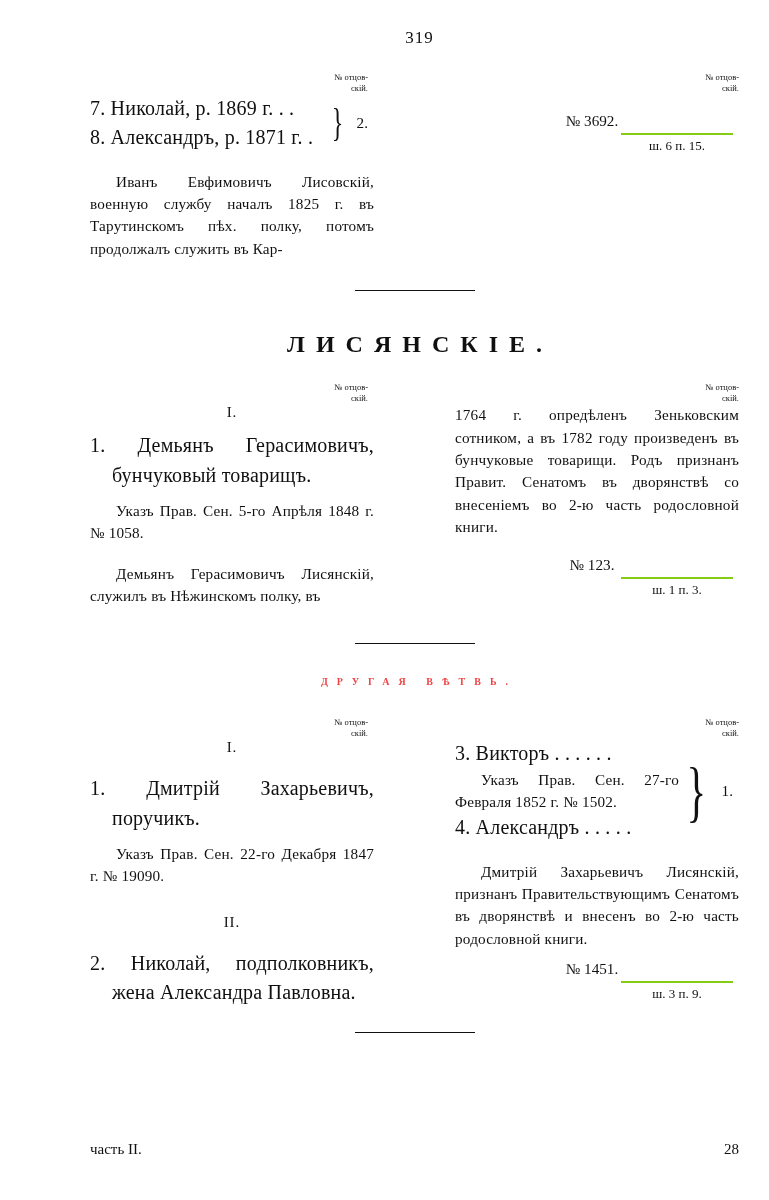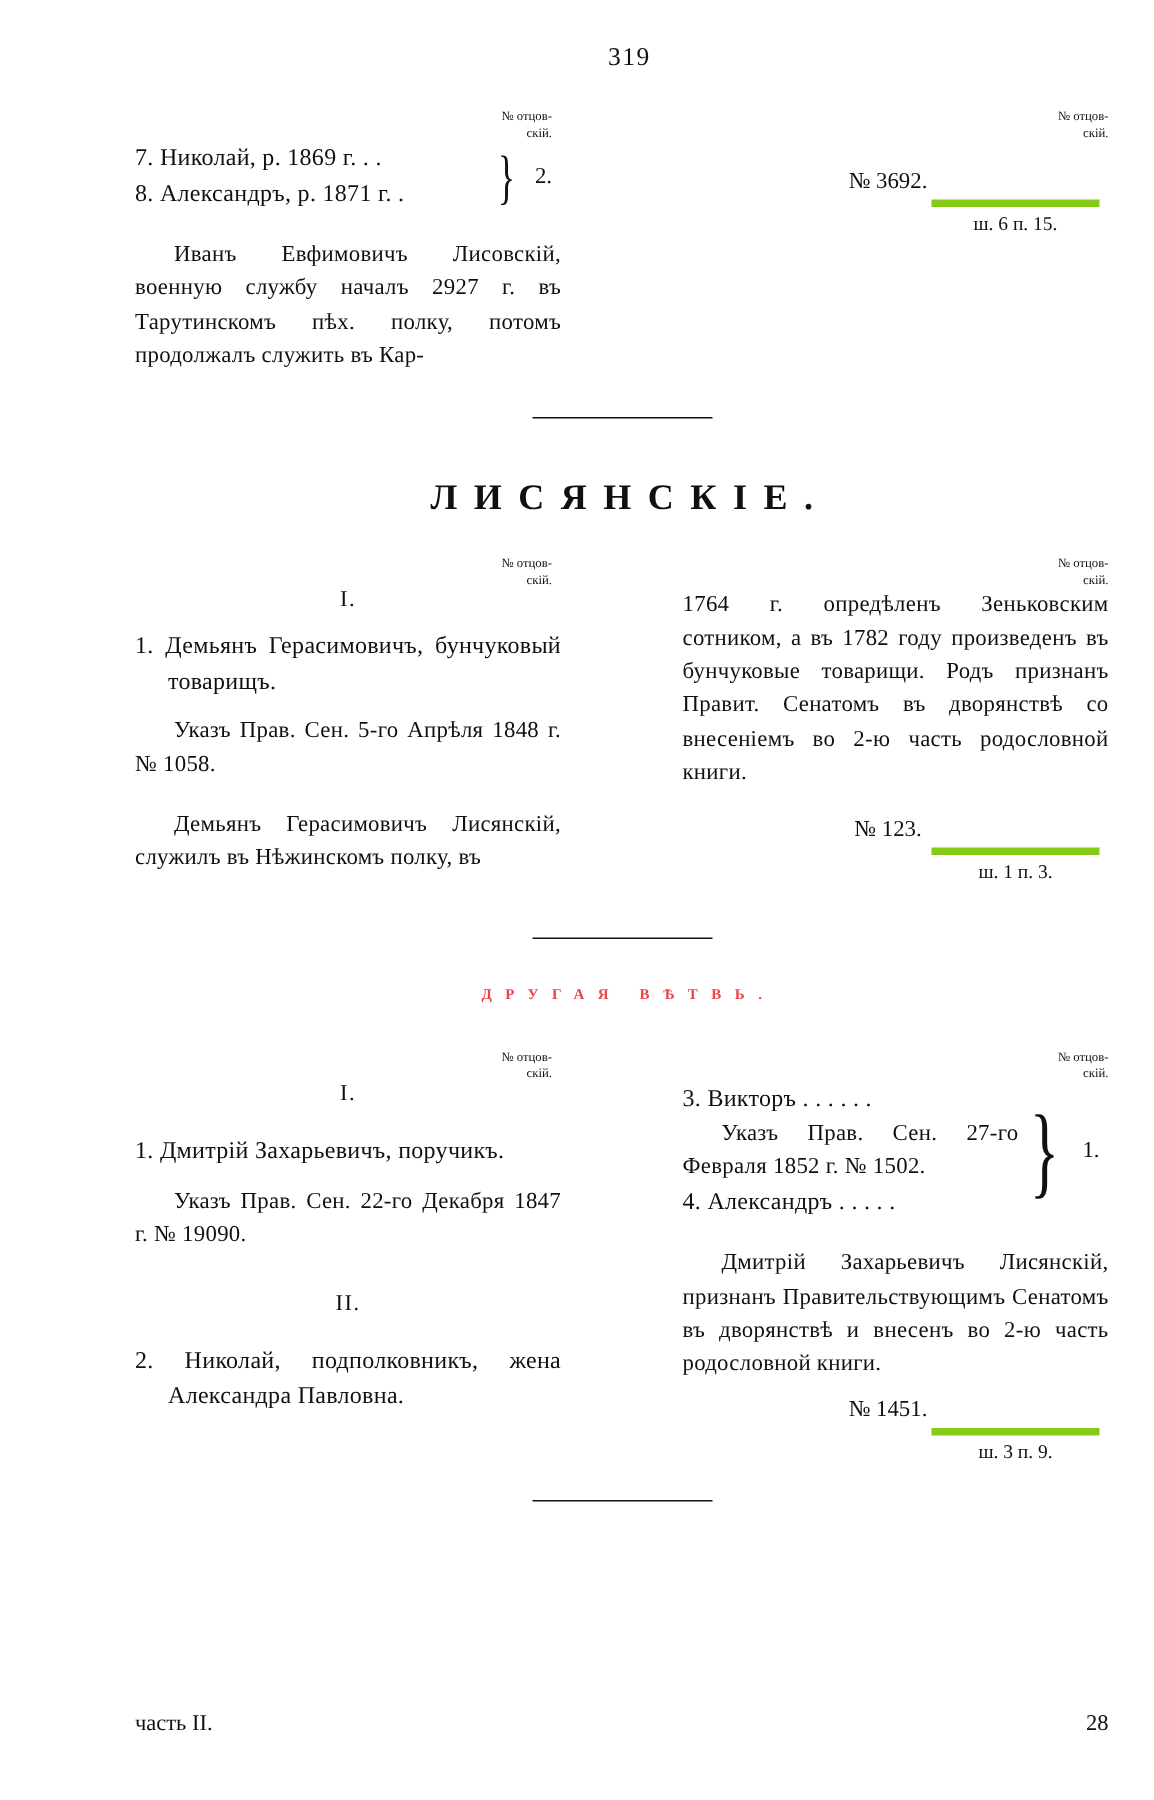--- a/index.html
+++ b/index.html
@@ -64,7 +64,7 @@
   }
   p.hang {
     margin: 0;
-    font-size: 16px;
+    font-size: 20px;
     line-height: 1.47;
     padding-left: 22px;
     text-indent: -22px;

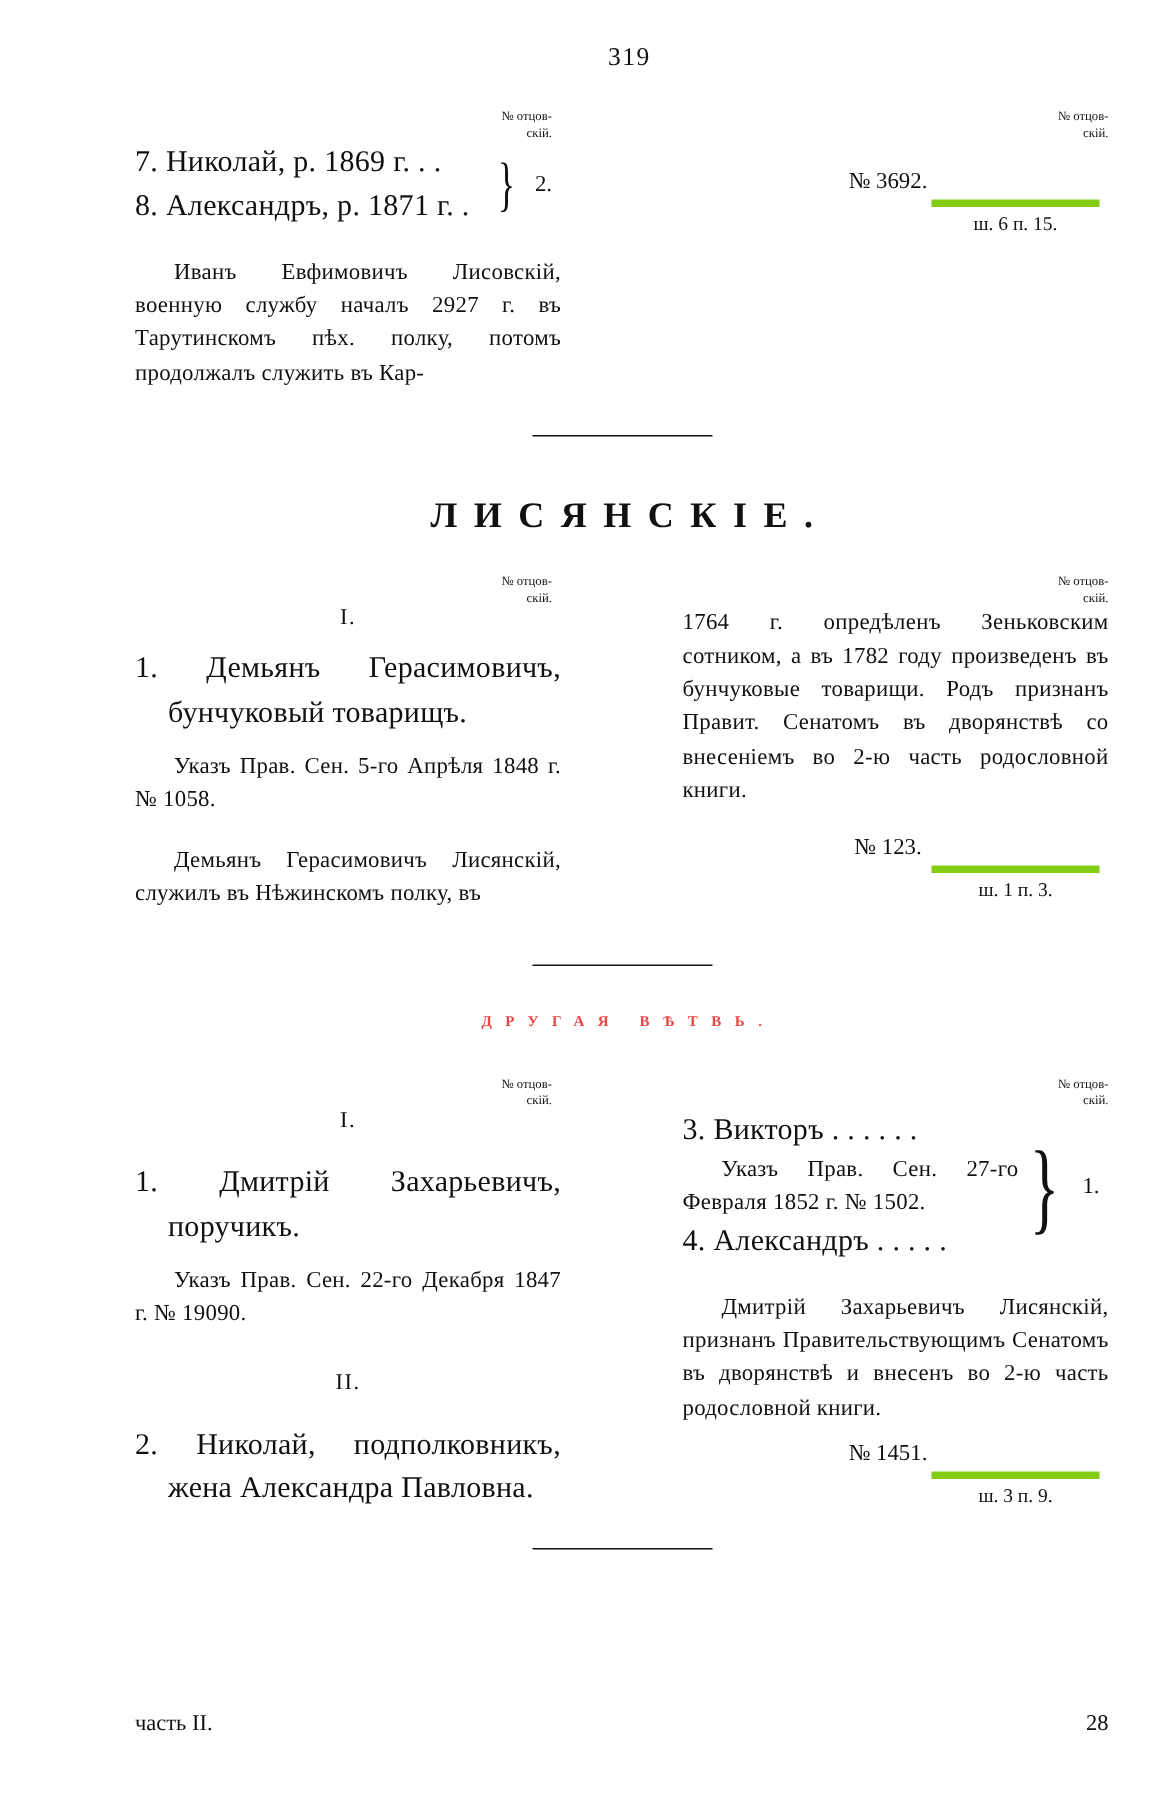--- a/index.html
+++ b/index.html
@@ -93,7 +93,7 @@
     margin-left: auto;
     margin-right: 6px;
     width: 112px;
-    border-top: 5px solid #84cc16;
+    border-top: 2px solid #84cc16;
     text-align: center;
     font-size: 13px;
     padding-top: 3px;

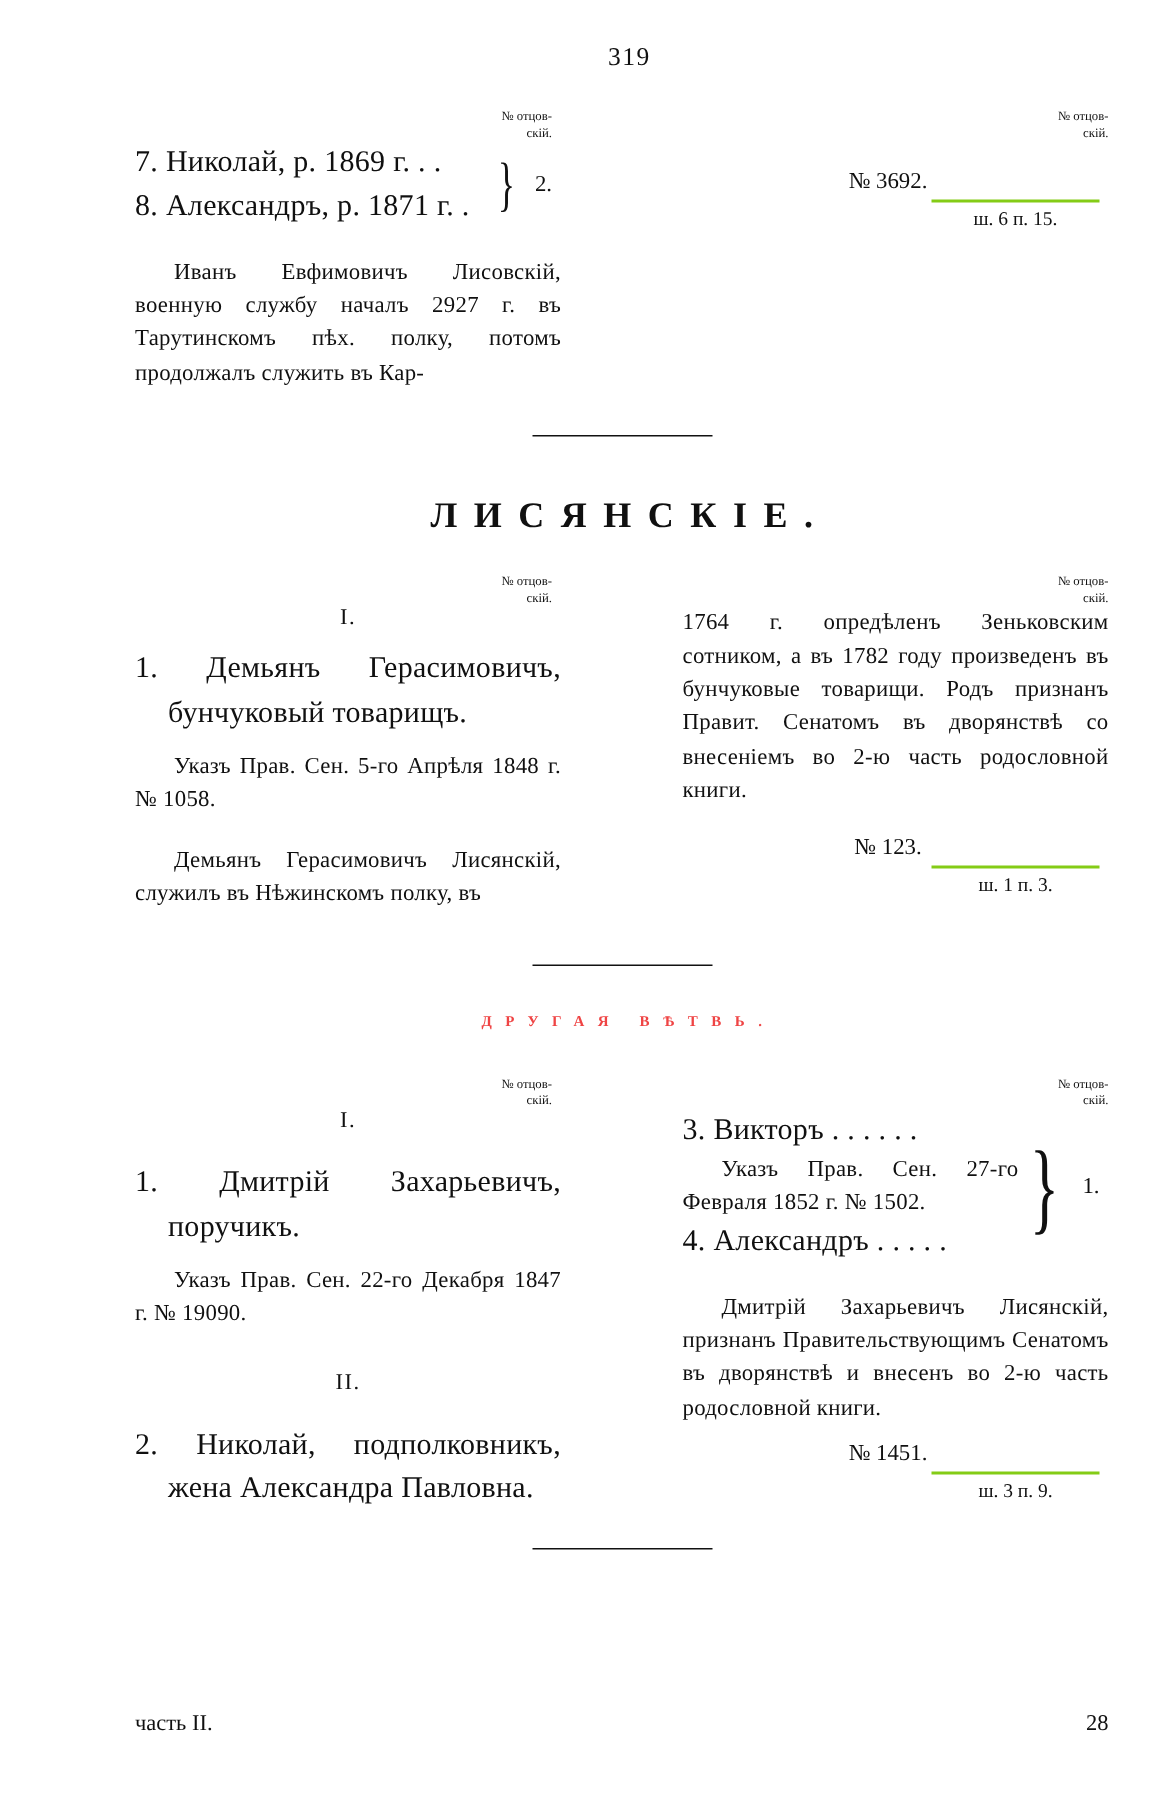--- a/index.html
+++ b/index.html
@@ -177,7 +177,7 @@
         <div class="brace-num">2.</div>
       </div>
       <div class="gap-m"></div>
-      <p class="txt indent">Иванъ Евфимовичъ Лисовскій, военную службу началъ 2927 г. въ Тарутинскомъ пѣх. полку, потомъ продолжалъ служить въ Кар-</p>
+      <p class="txt indent">Иванъ Евфимовичъ Лисовскій, военную службу началъ 1825 г. въ Тарутинскомъ пѣх. полку, потомъ продолжалъ служить въ Кар-</p>
     </div>
 
     <div class="col">

